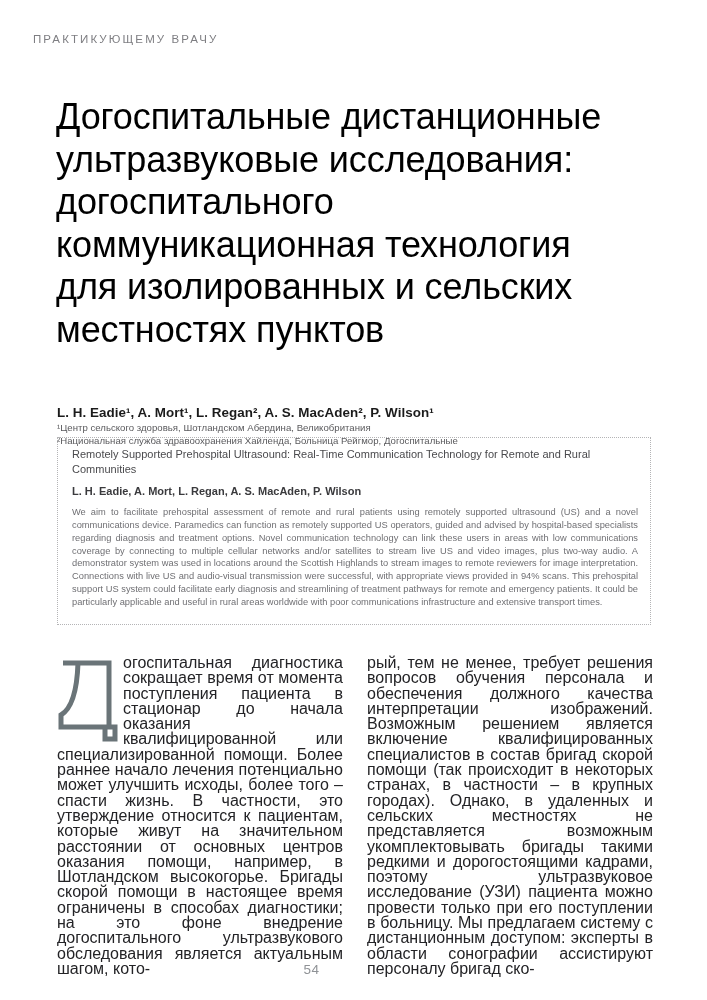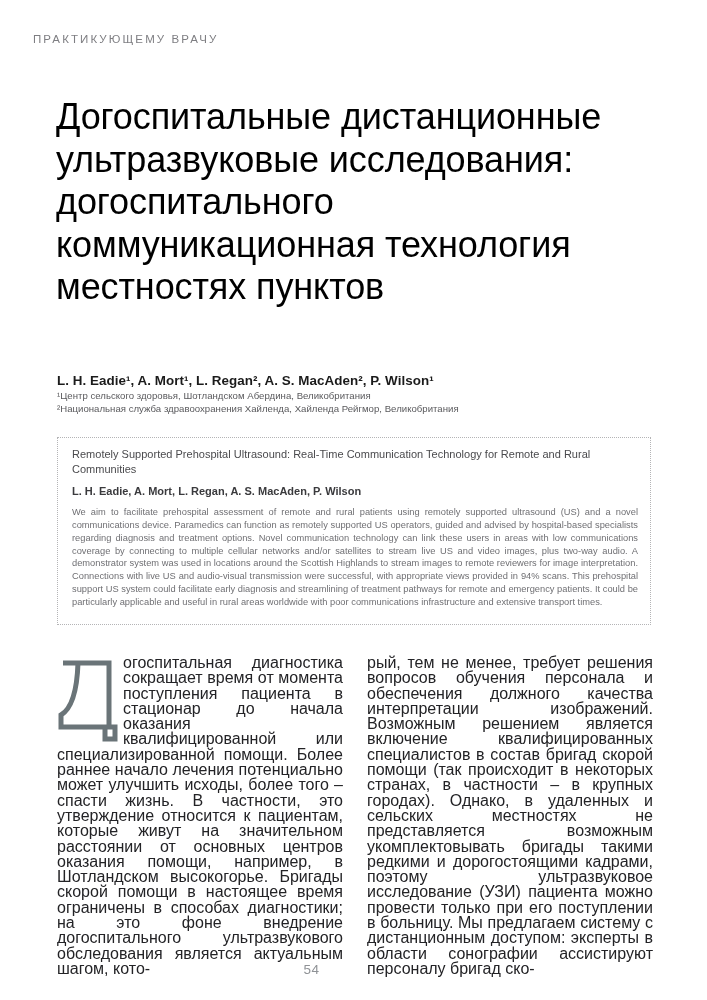--- a/index.html
+++ b/index.html
@@ -168,6 +168,7 @@
     <div class="title-line">ультразвуковые исследования:</div>
     <div class="title-line">догоспитального</div>
     <div class="title-line">коммуникационная технология</div>
+    <div class="title-line">для изолированных и сельских</div>
     <div class="title-line">местностях пунктов</div>
   </div>
 

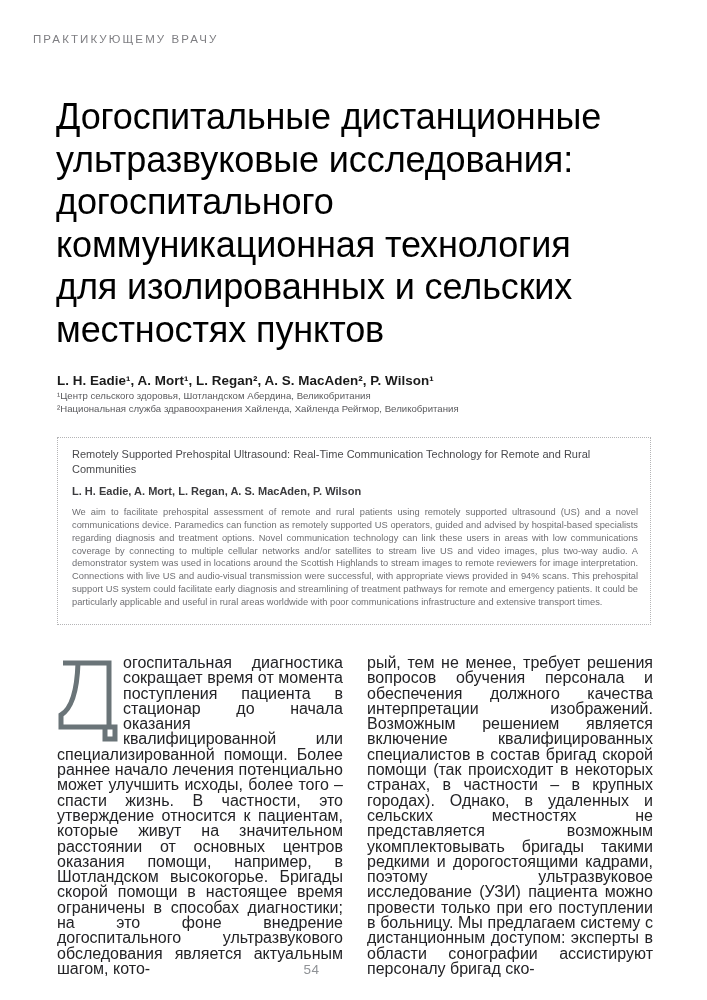--- a/index.html
+++ b/index.html
@@ -66,6 +66,7 @@
     color: #1b1b1b;
     line-height: 17px;
     letter-spacing: 0.05px;
+    margin-top: 32px;
   }
   .affil {
     font-size: 9.6px;

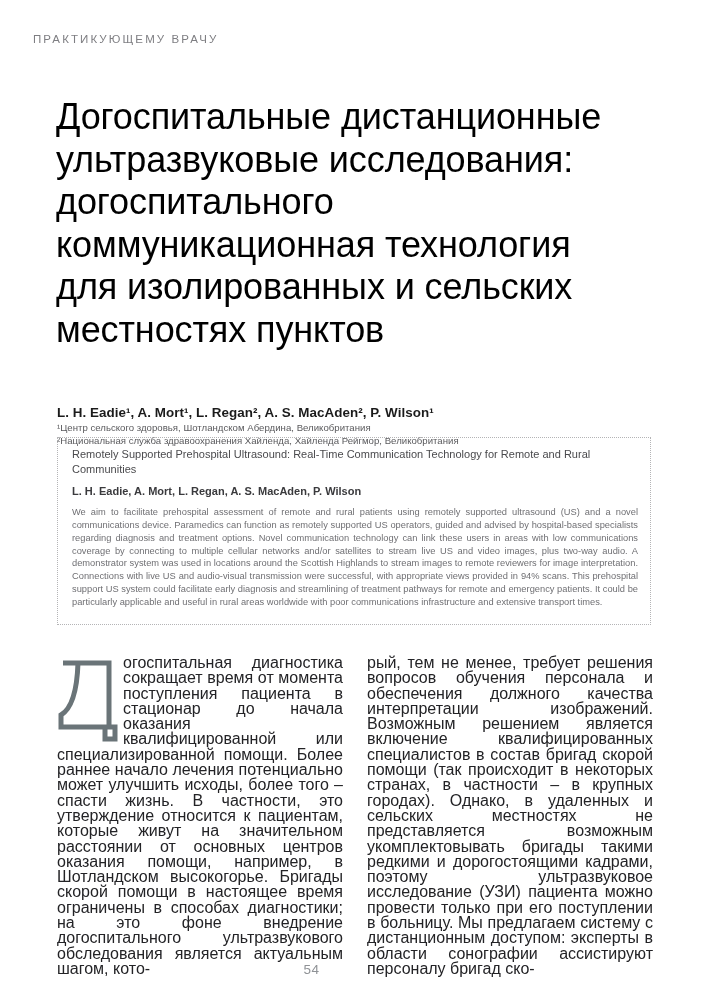--- a/index.html
+++ b/index.html
@@ -176,7 +176,7 @@
   <div class="authors-block">
     <div class="authors">L. H. Eadie¹, A. Mort¹, L. Regan², A. S. MacAden², P. Wilson¹</div>
     <div class="affil">¹Центр сельского здоровья, Шотландском Абердина, Великобритания</div>
-    <div class="affil">²Национальная служба здравоохранения Хайленда, Хайленда Рейгмор, Великобритания</div>
+    <div class="affil">²Национальная служба здравоохранения Хайленда, Больница Рейгмор, Догоспитальные</div>
   </div>
 
   <div class="abstract-box">

